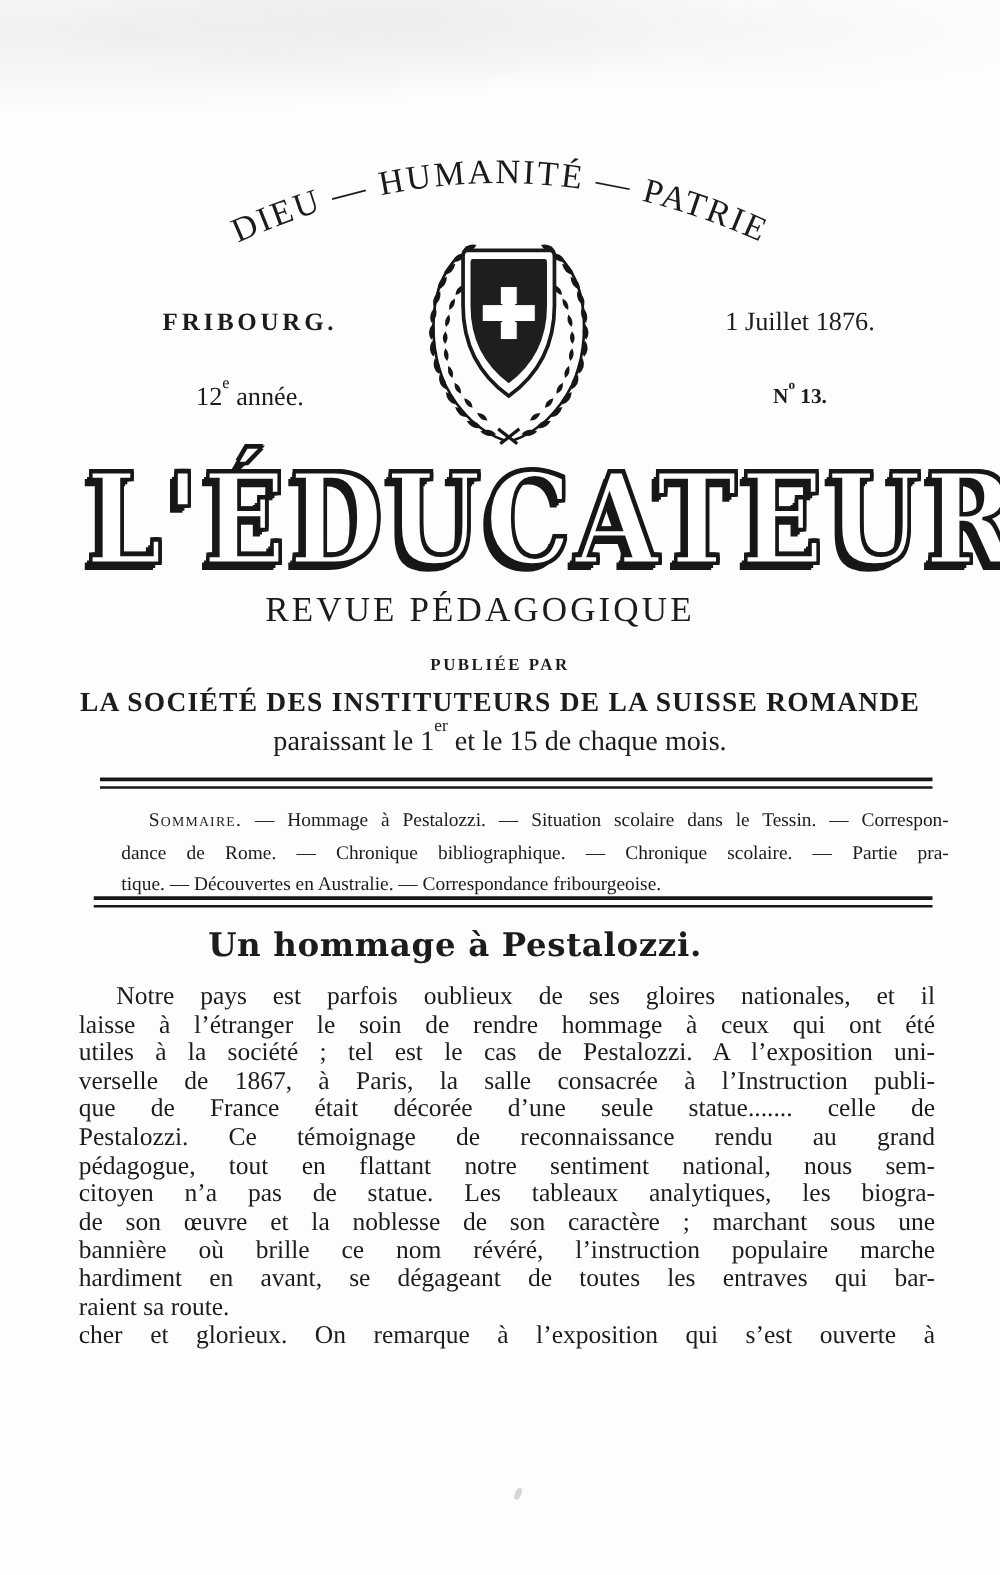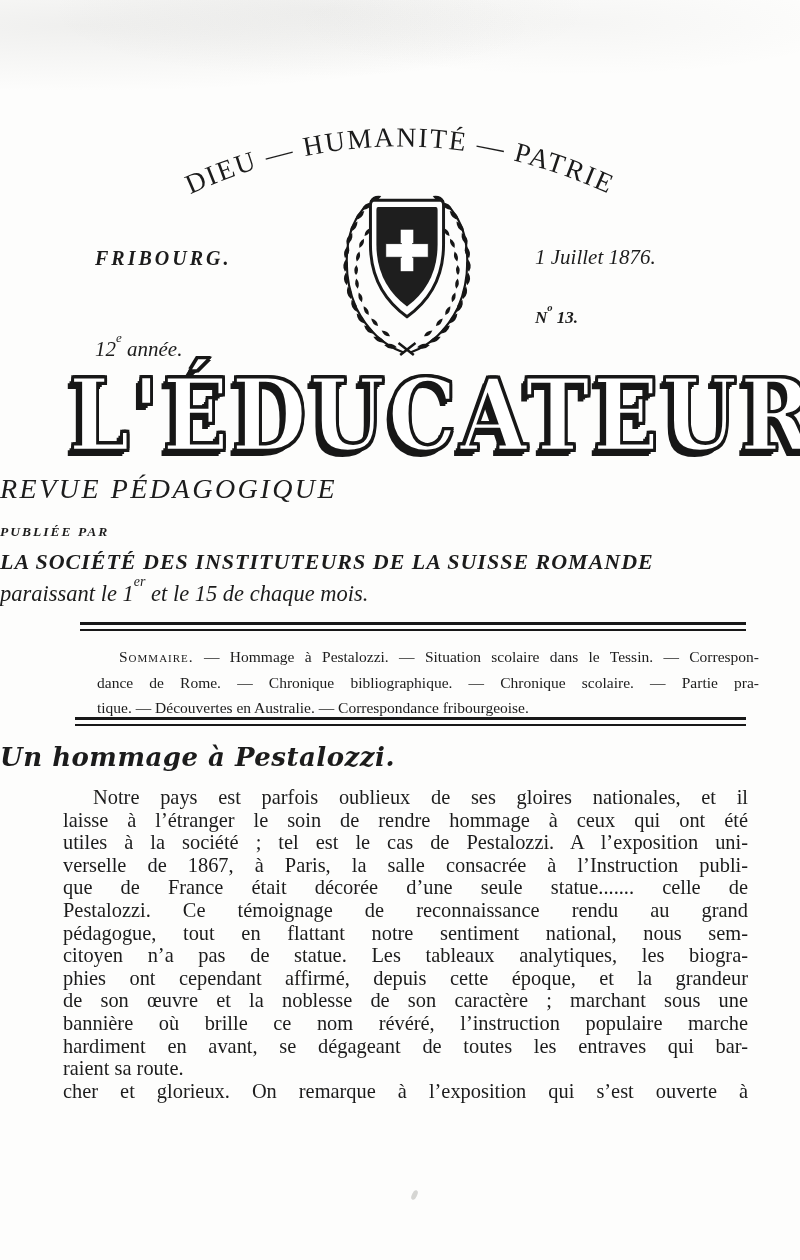--- a/index.html
+++ b/index.html
@@ -16,7 +16,7 @@
       radial-gradient(ellipse at 72% 18%, rgba(60,60,55,.04), transparent 35%);
   }
   .abs{position:absolute;}
-  .ctr{font-style:italic;}
+  .ctr{text-align:center;}
 
   .motto-svg{left:135px; top:112px;}
   .emblem-svg{left:322px; top:176px;}

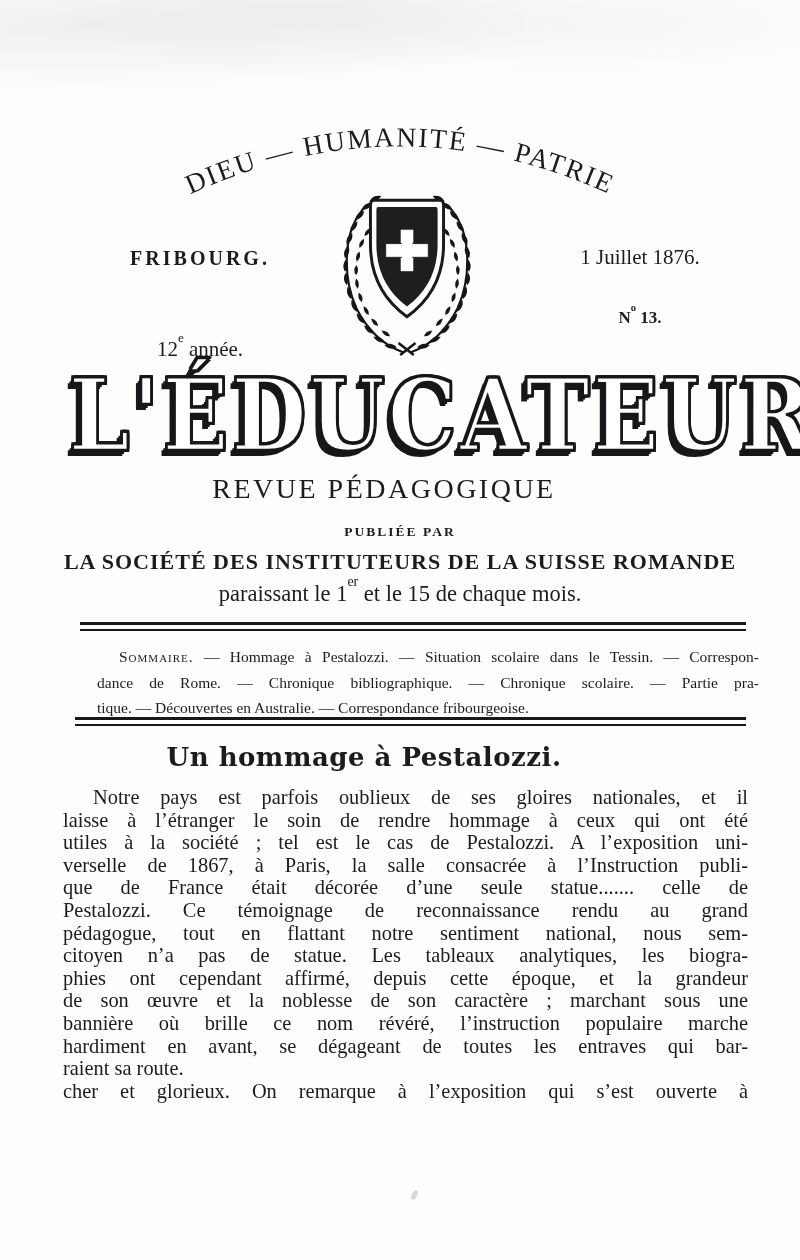--- a/index.html
+++ b/index.html
@@ -22,7 +22,7 @@
   .emblem-svg{left:322px; top:176px;}
 
   .place{left:95px; top:247px; width:210px; font-size:20px; letter-spacing:3px; font-weight:bold;}
-  .edition{left:95px; top:304px; width:210px; font-size:21px;margin-top:32px;}
+  .edition{left:95px; top:304px; width:210px; font-size:21px;}
   .date{left:535px; top:245px; width:210px; font-size:21px;}
   .issue{left:535px; top:307px; width:210px; font-size:17px; font-weight:bold;}
   sup.old{font-size:62%; position:relative; top:-0.45em; letter-spacing:0;}

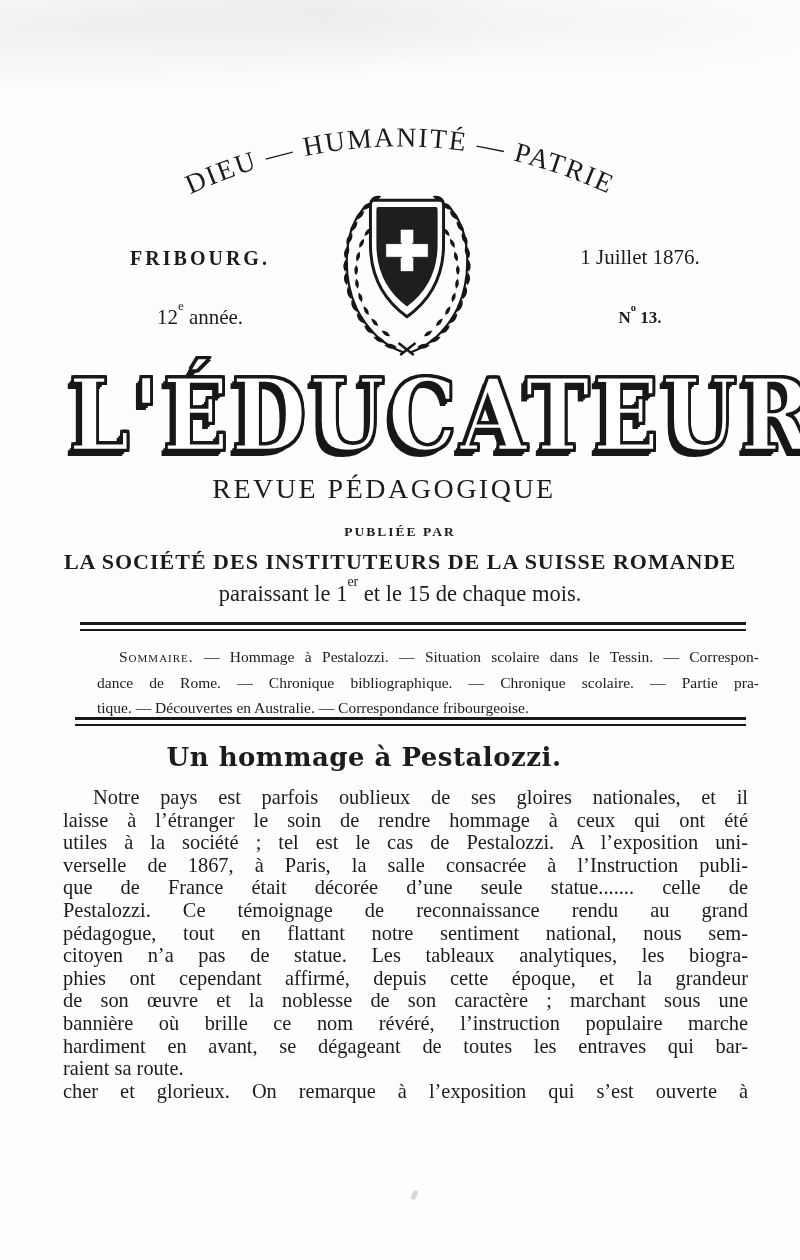--- a/index.html
+++ b/index.html
@@ -156,7 +156,6 @@
         <div class="bline jline">Pestalozzi. Ce témoignage de reconnaissance rendu au grand</div>
         <div class="bline jline">pédagogue, tout en flattant notre sentiment national, nous sem-</div>
         <div class="bline jline">citoyen n’a pas de statue. Les tableaux analytiques, les biogra-</div>
-        <div class="bline jline">phies ont cependant affirmé, depuis cette époque, et la grandeur</div>
         <div class="bline jline">de son œuvre et la noblesse de son caractère ; marchant sous une</div>
         <div class="bline jline">bannière où brille ce nom révéré, l’instruction populaire marche</div>
         <div class="bline jline">hardiment en avant, se dégageant de toutes les entraves qui bar-</div>

